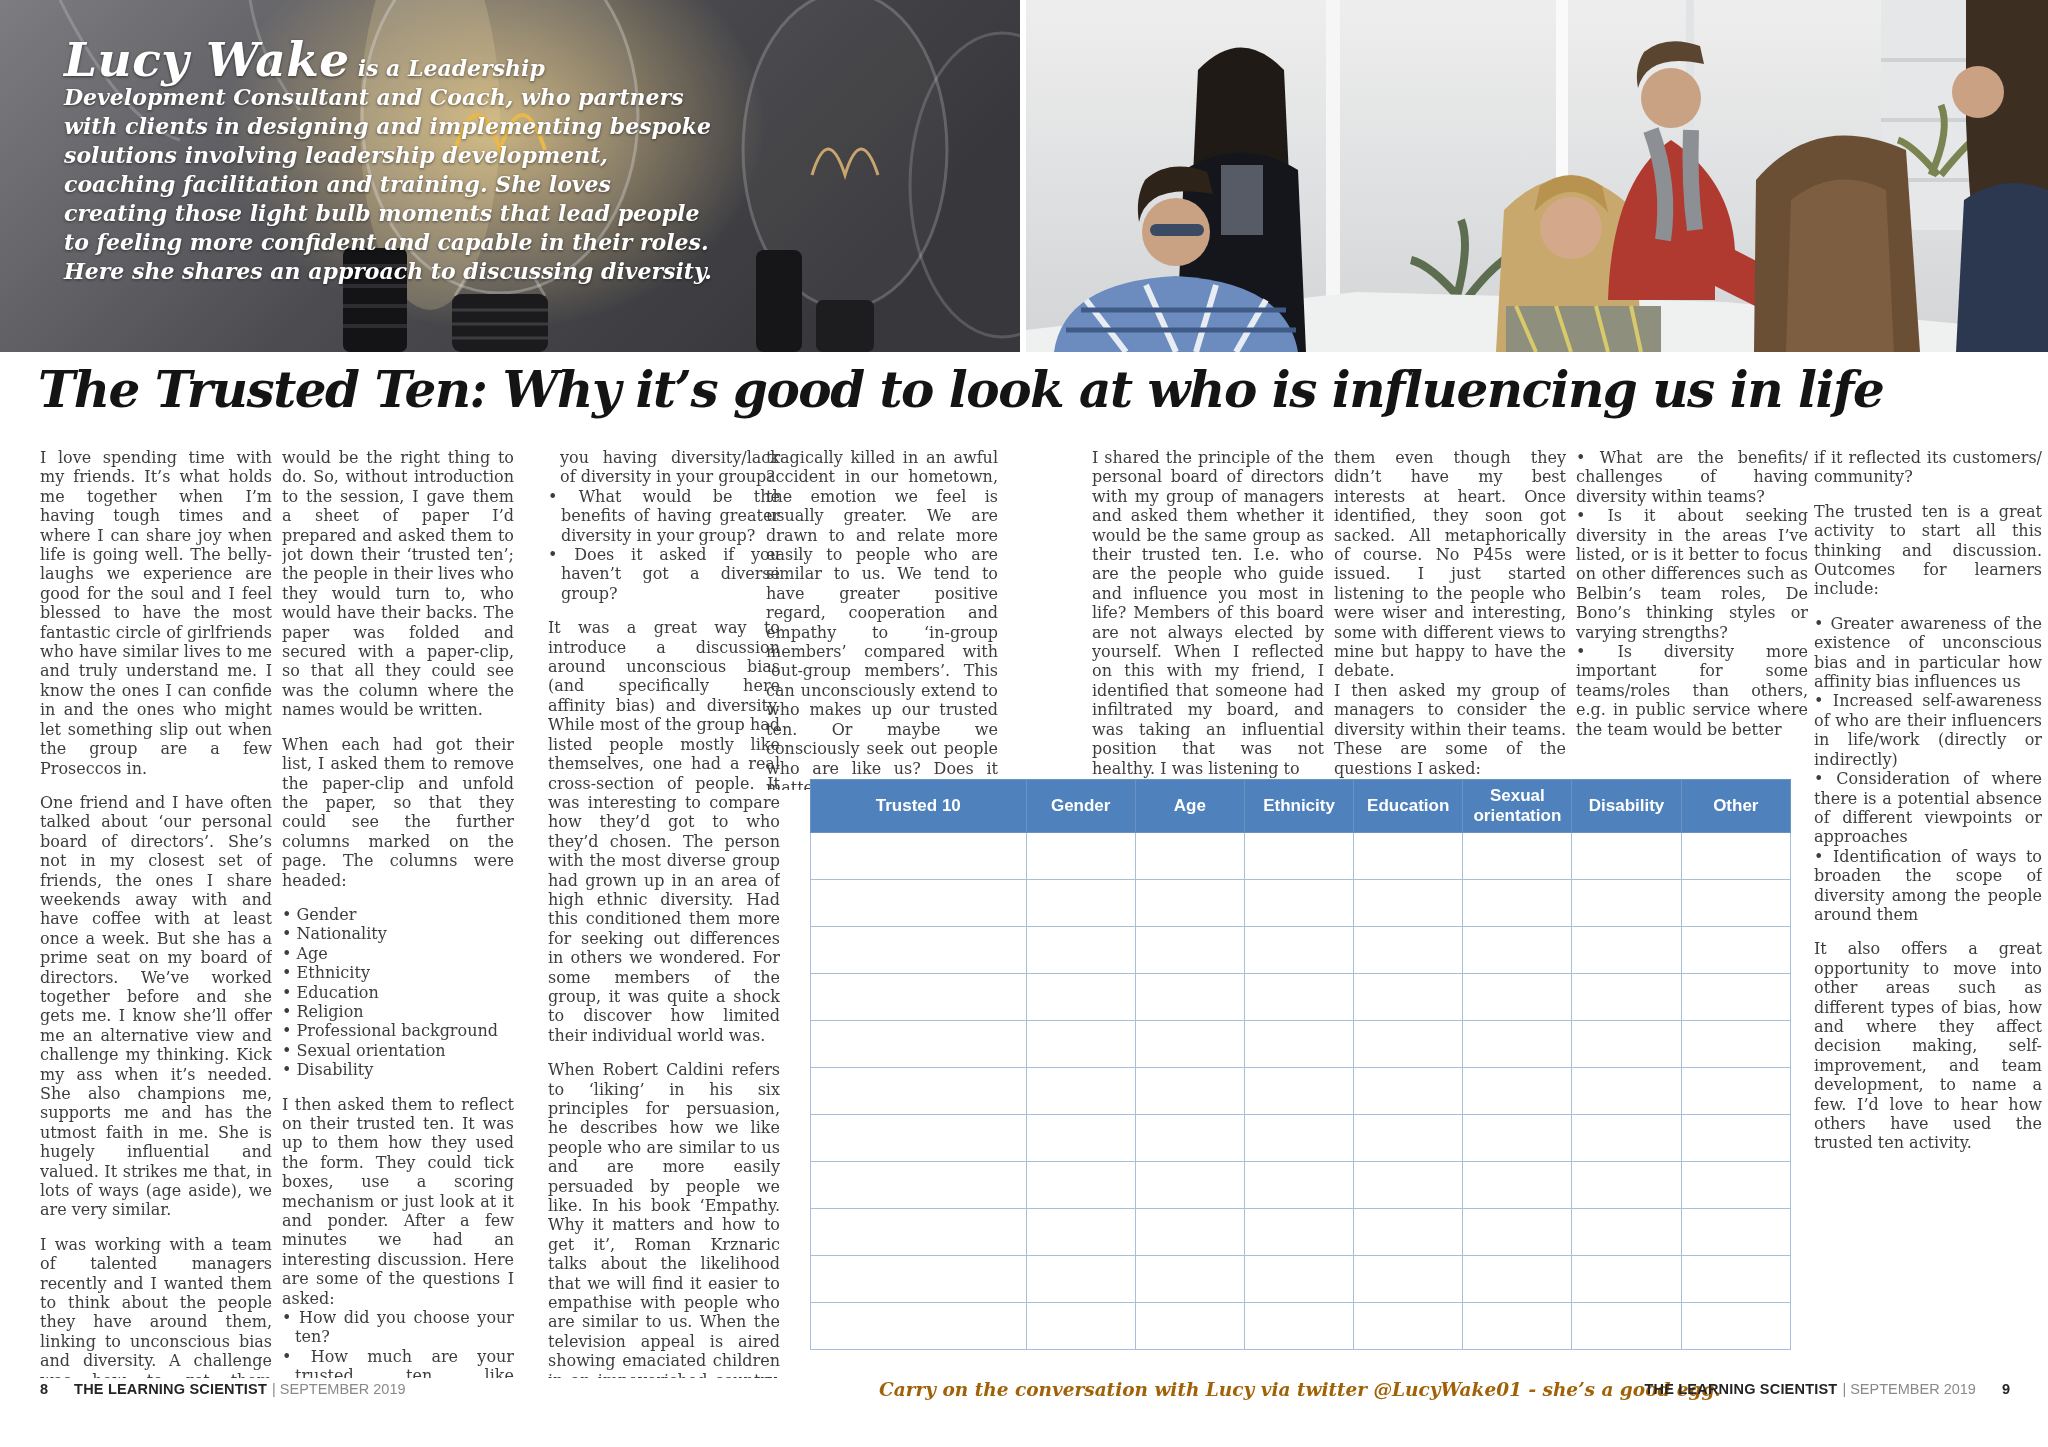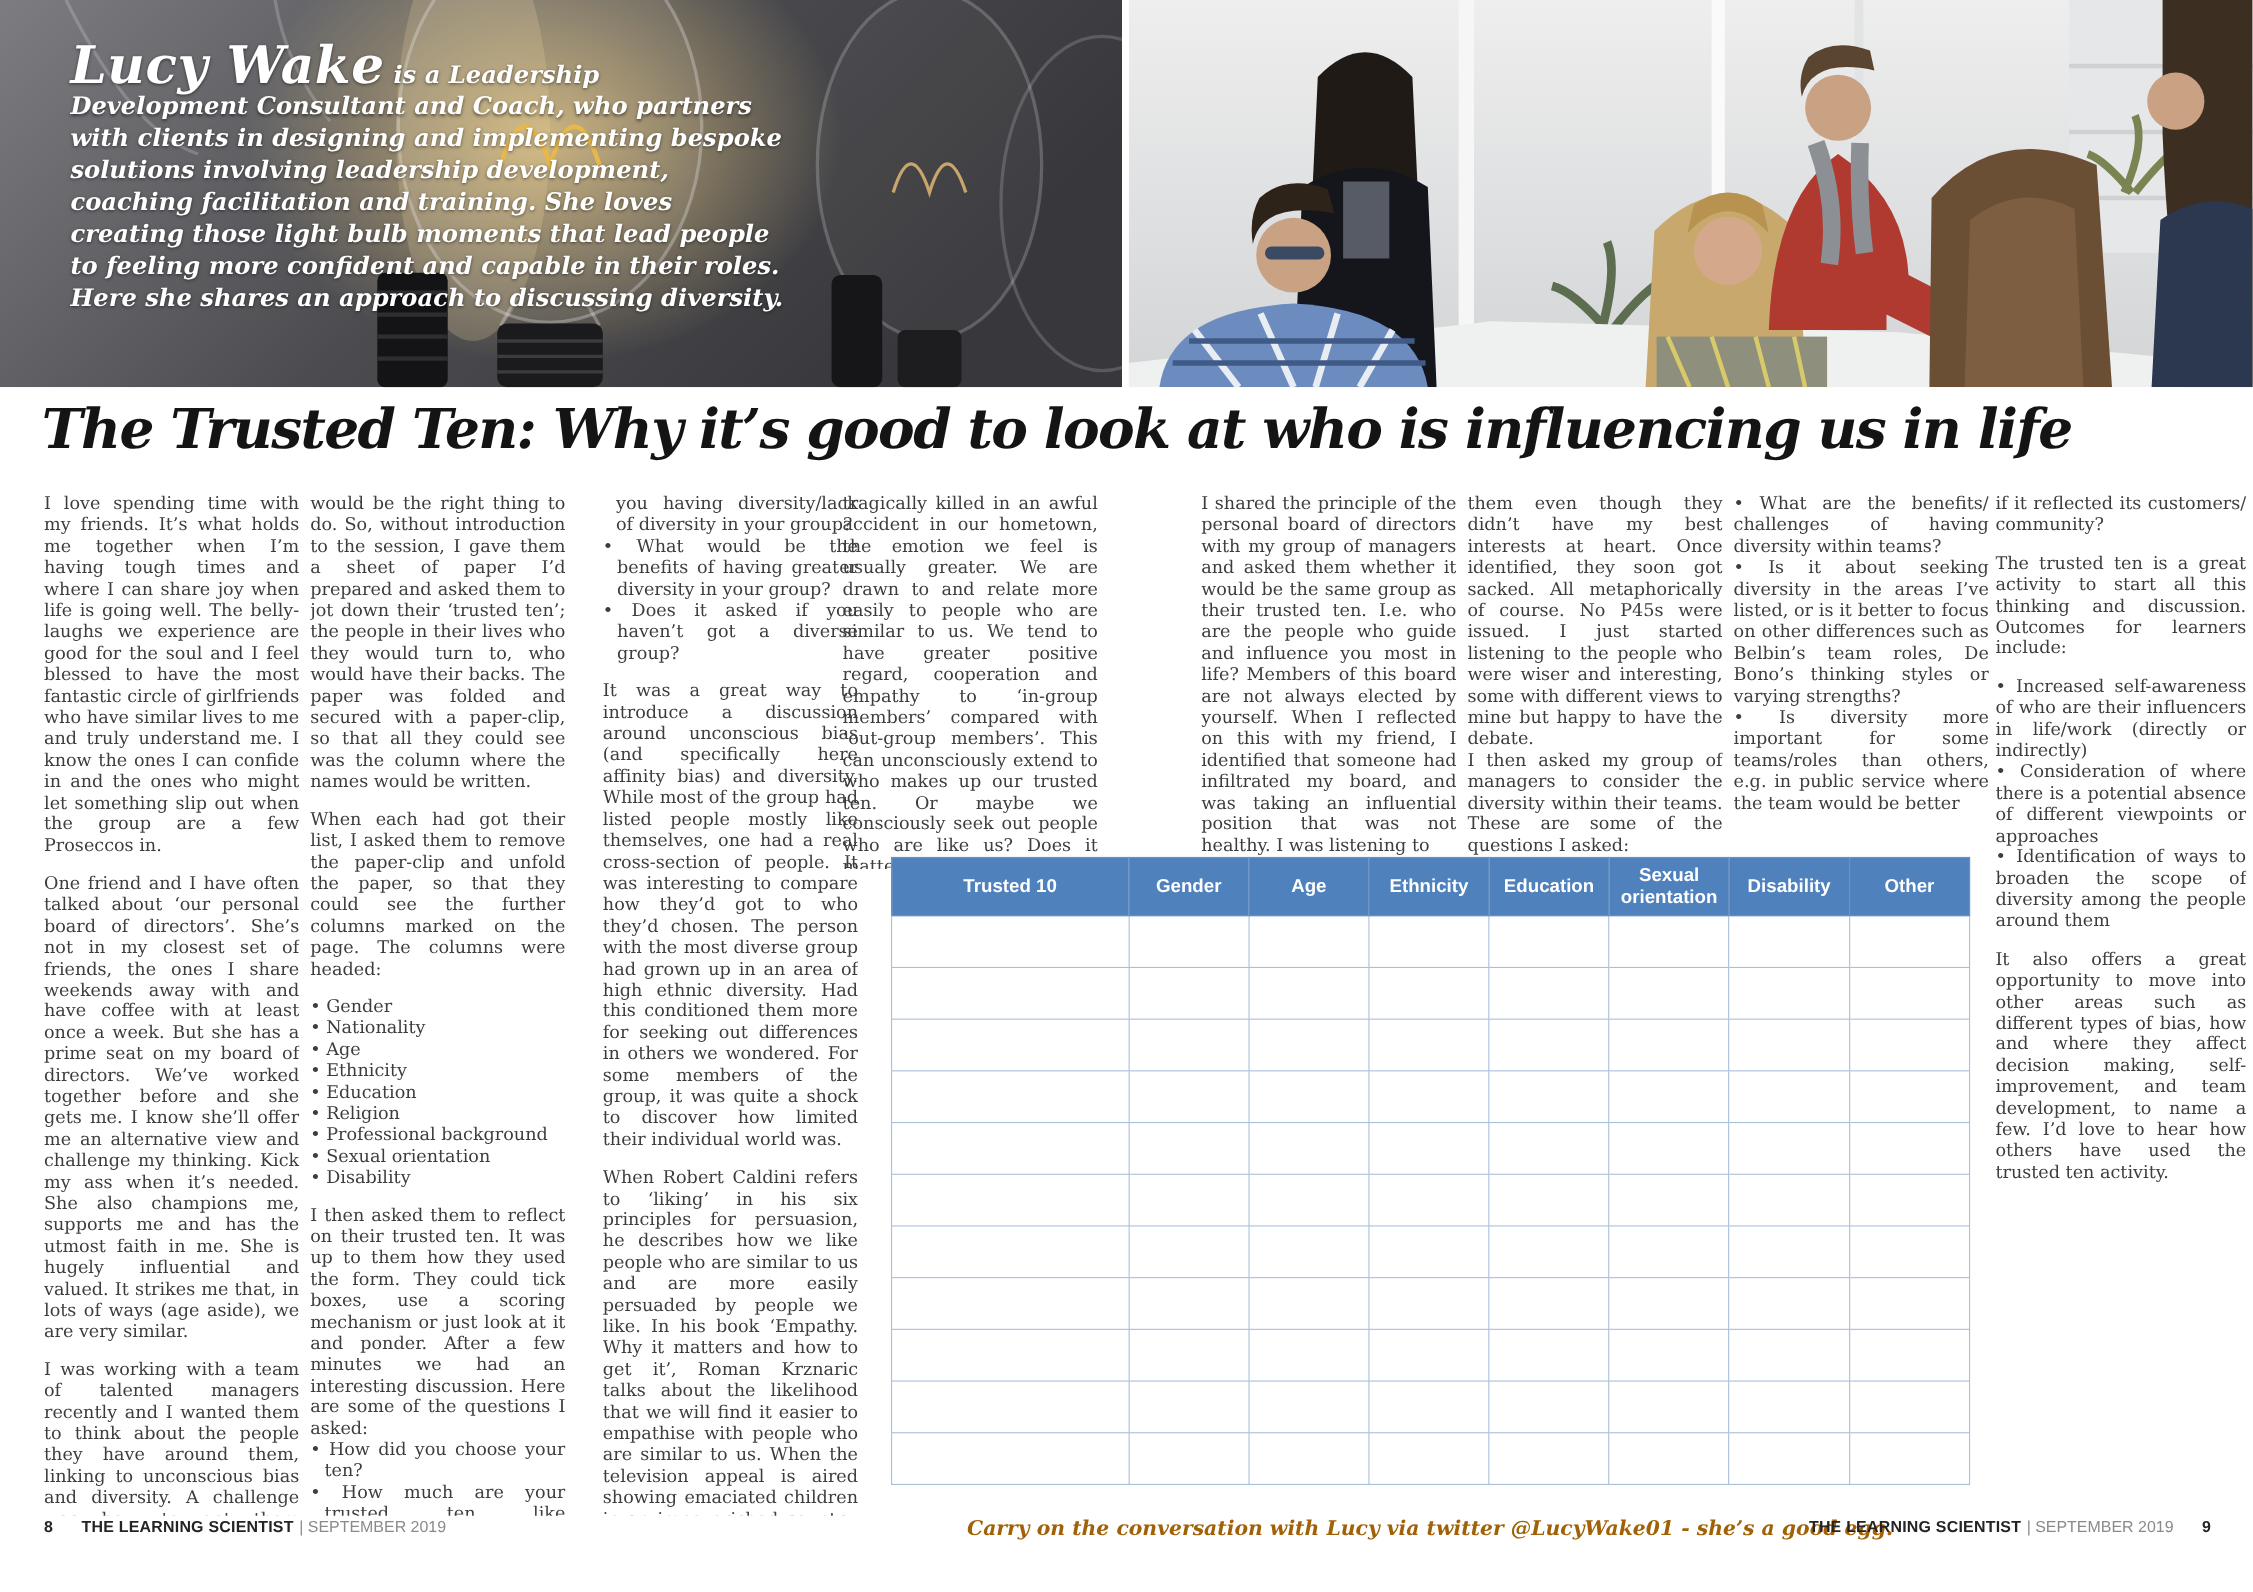--- a/index.html
+++ b/index.html
@@ -210,6 +210,7 @@
       <p class="p">if it reflected its customers/ community?</p>
       <p class="p">The trusted ten is a great activity to start all this thinking and discussion. Outcomes for learners include:</p>
       <ul class="blist flush">
+        <li>Greater awareness of the existence of unconscious bias and in particular how affinity bias influences us</li>
         <li>Increased self-awareness of who are their influencers in life/work (directly or indirectly)</li>
         <li>Consideration of where there is a potential absence of different viewpoints or approaches</li>
         <li>Identification of ways to broaden the scope of diversity among the people around them</li>

